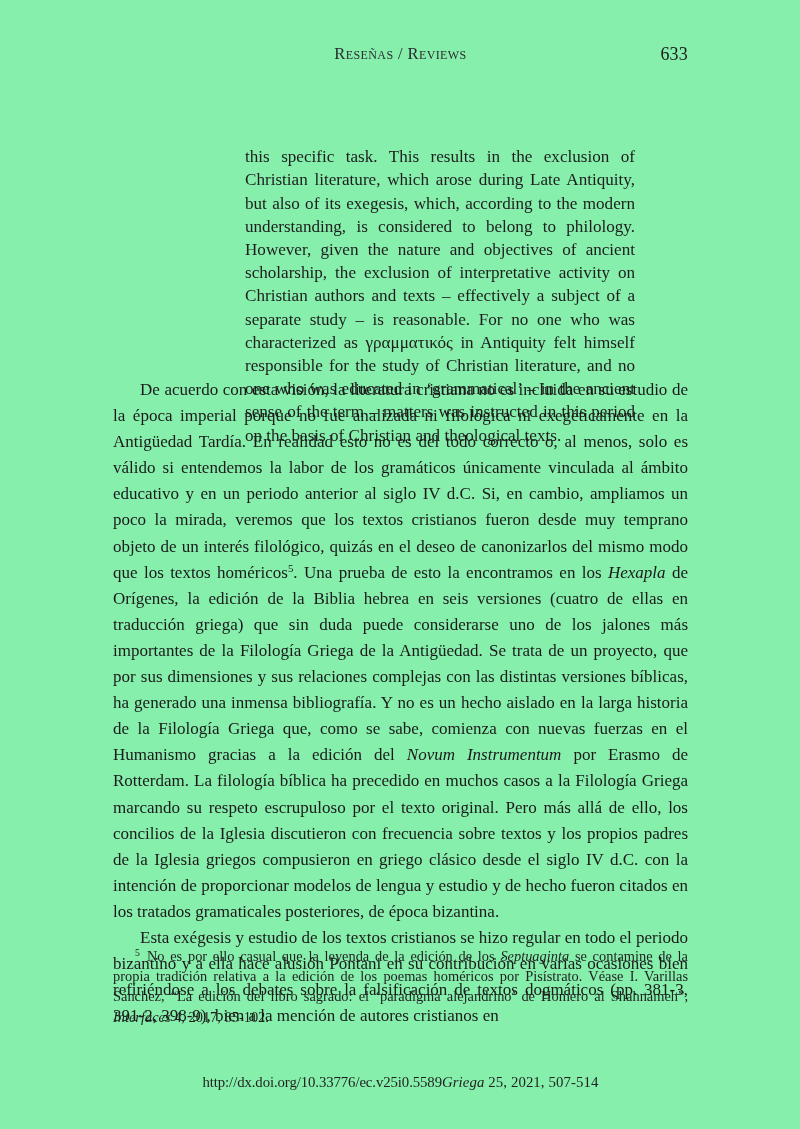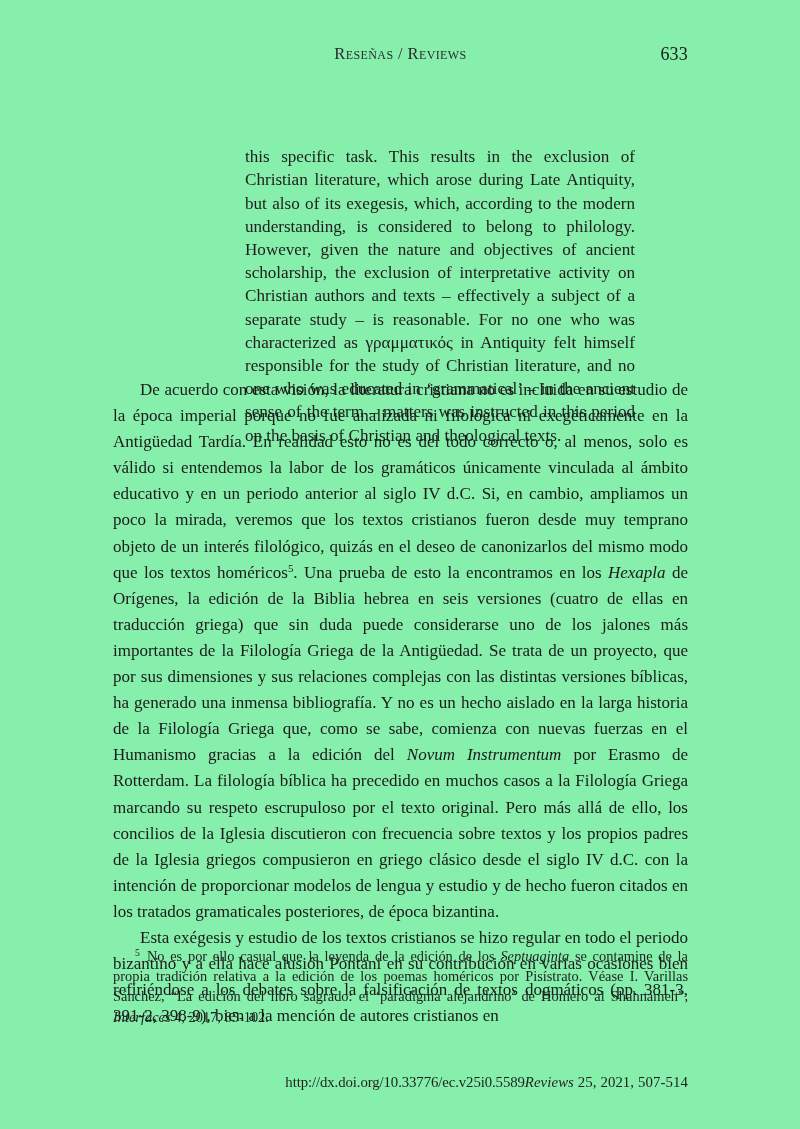--- a/index.html
+++ b/index.html
@@ -138,7 +138,7 @@
     left: 113px;
     width: 575px;
     display: flex;
-    justify-content: flex-end;
+    justify-content: center;
     align-items: baseline;
     font-size: 14.8px;
     color: #1f1f1f;

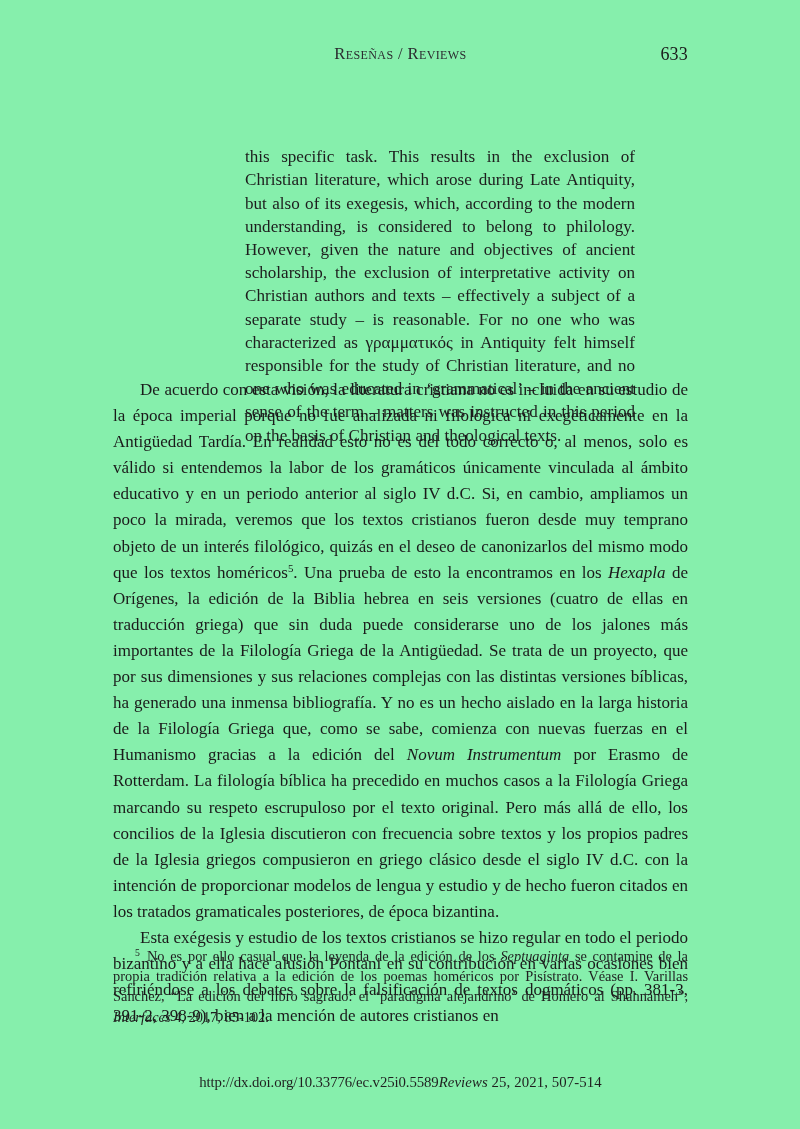--- a/index.html
+++ b/index.html
@@ -186,7 +186,7 @@
 
   <div class="page-footer">
     <div class="doi">http://dx.doi.org/10.33776/ec.v25i0.5589</div>
-    <div class="citation"><span class="journal">Reviews</span><span> 25, 2021, 507-514</span></div>
+    <div class="citation"><span class="journal">Griega</span><span> 25, 2021, 507-514</span></div>
   </div>
 
 </div>

